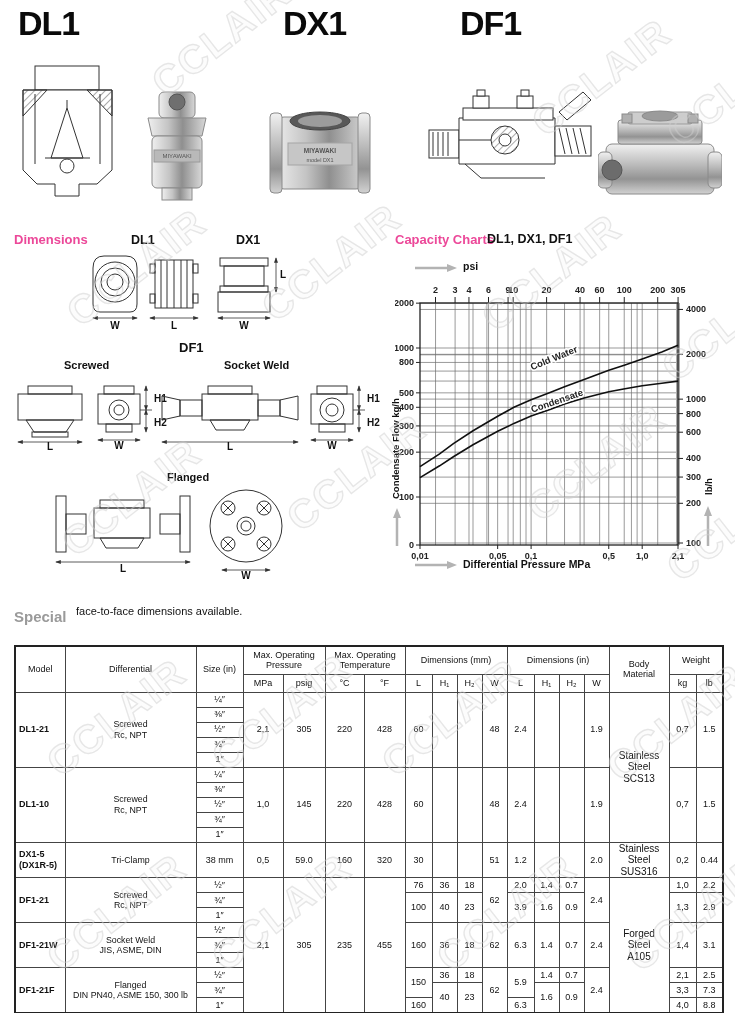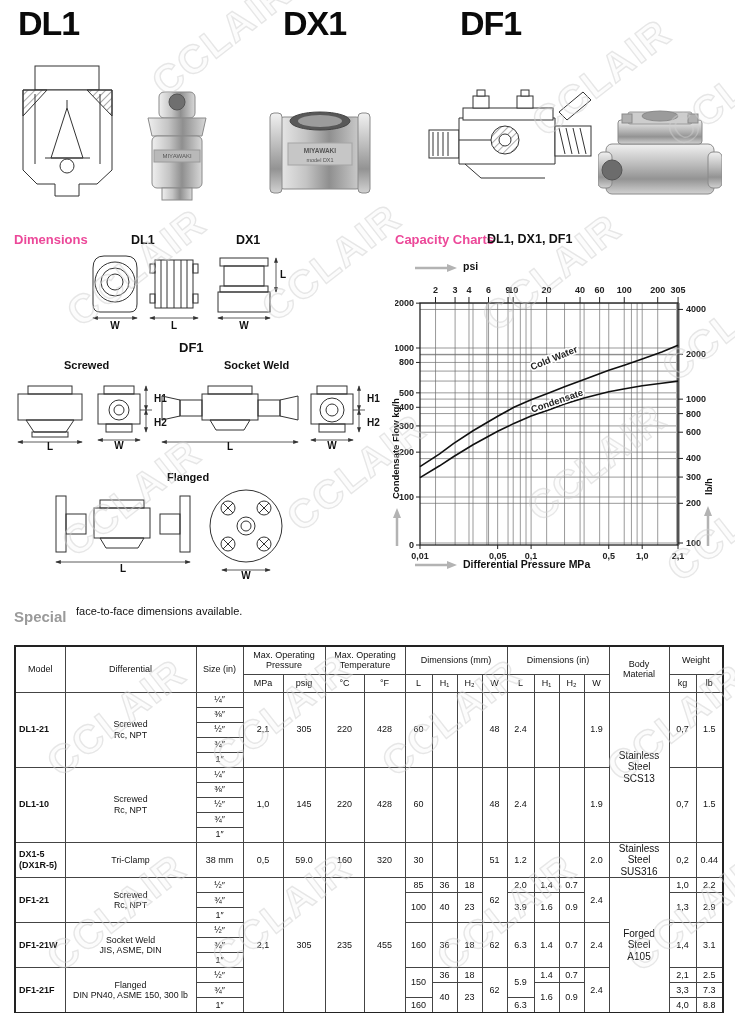--- a/index.html
+++ b/index.html
@@ -564,7 +564,7 @@
       <td rowspan="9">305</td>
       <td rowspan="9">235</td>
       <td rowspan="9">455</td>
-      <td>85</td>
+      <td>76</td>
       <td>36</td>
       <td>18</td>
       <td rowspan="3">62</td>

